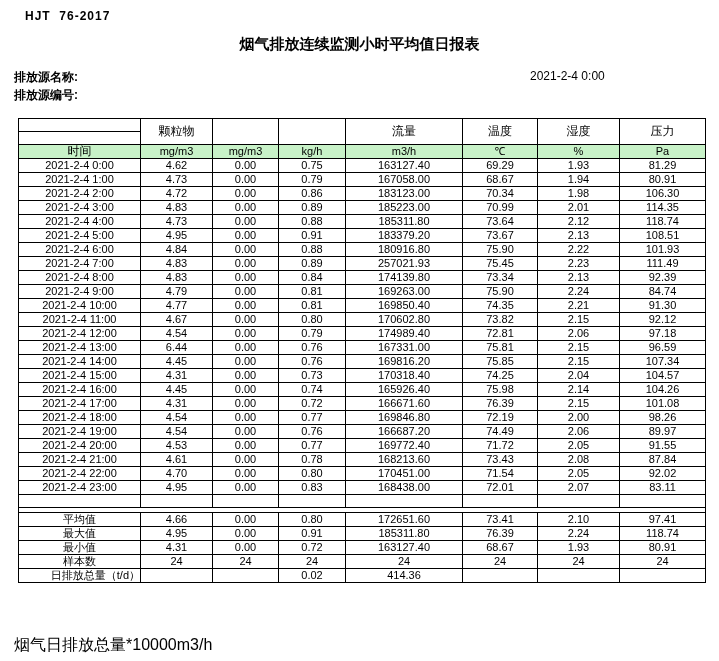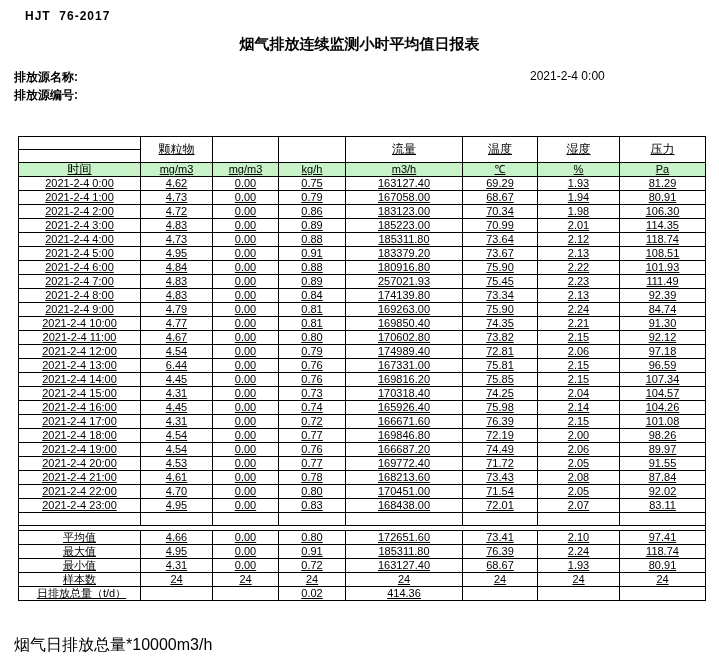--- a/index.html
+++ b/index.html
@@ -26,12 +26,11 @@
   .report-date  { position: absolute; top: 69px; left: 530px; font-size: 12px; font-weight: normal; }
 
   table.report {
-    position: absolute; top: 136px; left: 18px;
+    position: absolute; top: 118px; left: 18px;
     border-collapse: collapse;
     table-layout: fixed;
     width: 687px;
     font-size: 11px;
-    text-decoration: underline;
   }
   table.report td {
     border: 1px solid #000;

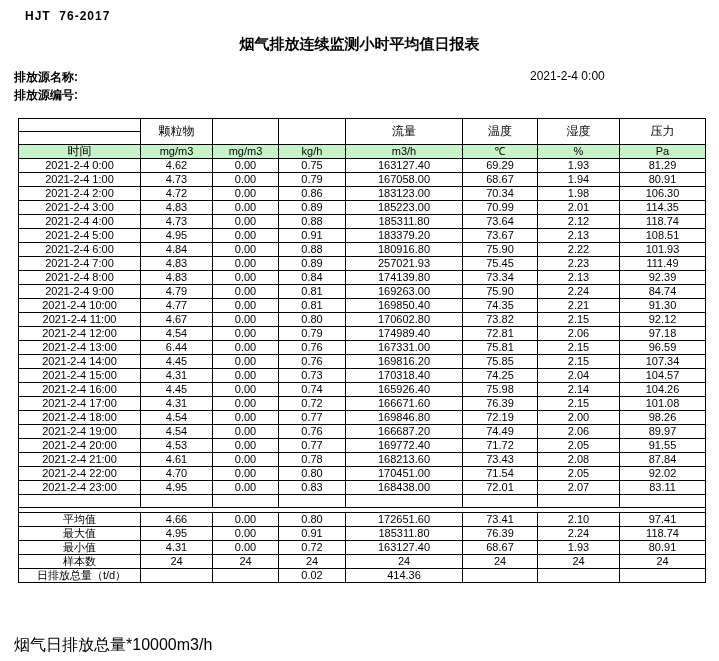--- a/index.html
+++ b/index.html
@@ -50,7 +50,7 @@
     border-left: 1px solid #000; border-right: 1px solid #000;
     height: 5px; line-height: 5px;
   }
-  table.report td.label-left { text-align: center; padding-left: 4px; margin-top: 20px; }
+  table.report td.label-left { text-align: right; padding-left: 4px; margin-top: 20px; }
 
   .footer-note   { position: absolute; top: 623px; left: 14px; font-size: 16px; margin-top: 12px; }
   .footer-units  { position: absolute; top: 641px; left: 14px; font-size: 12px; margin-top: 32px; }

